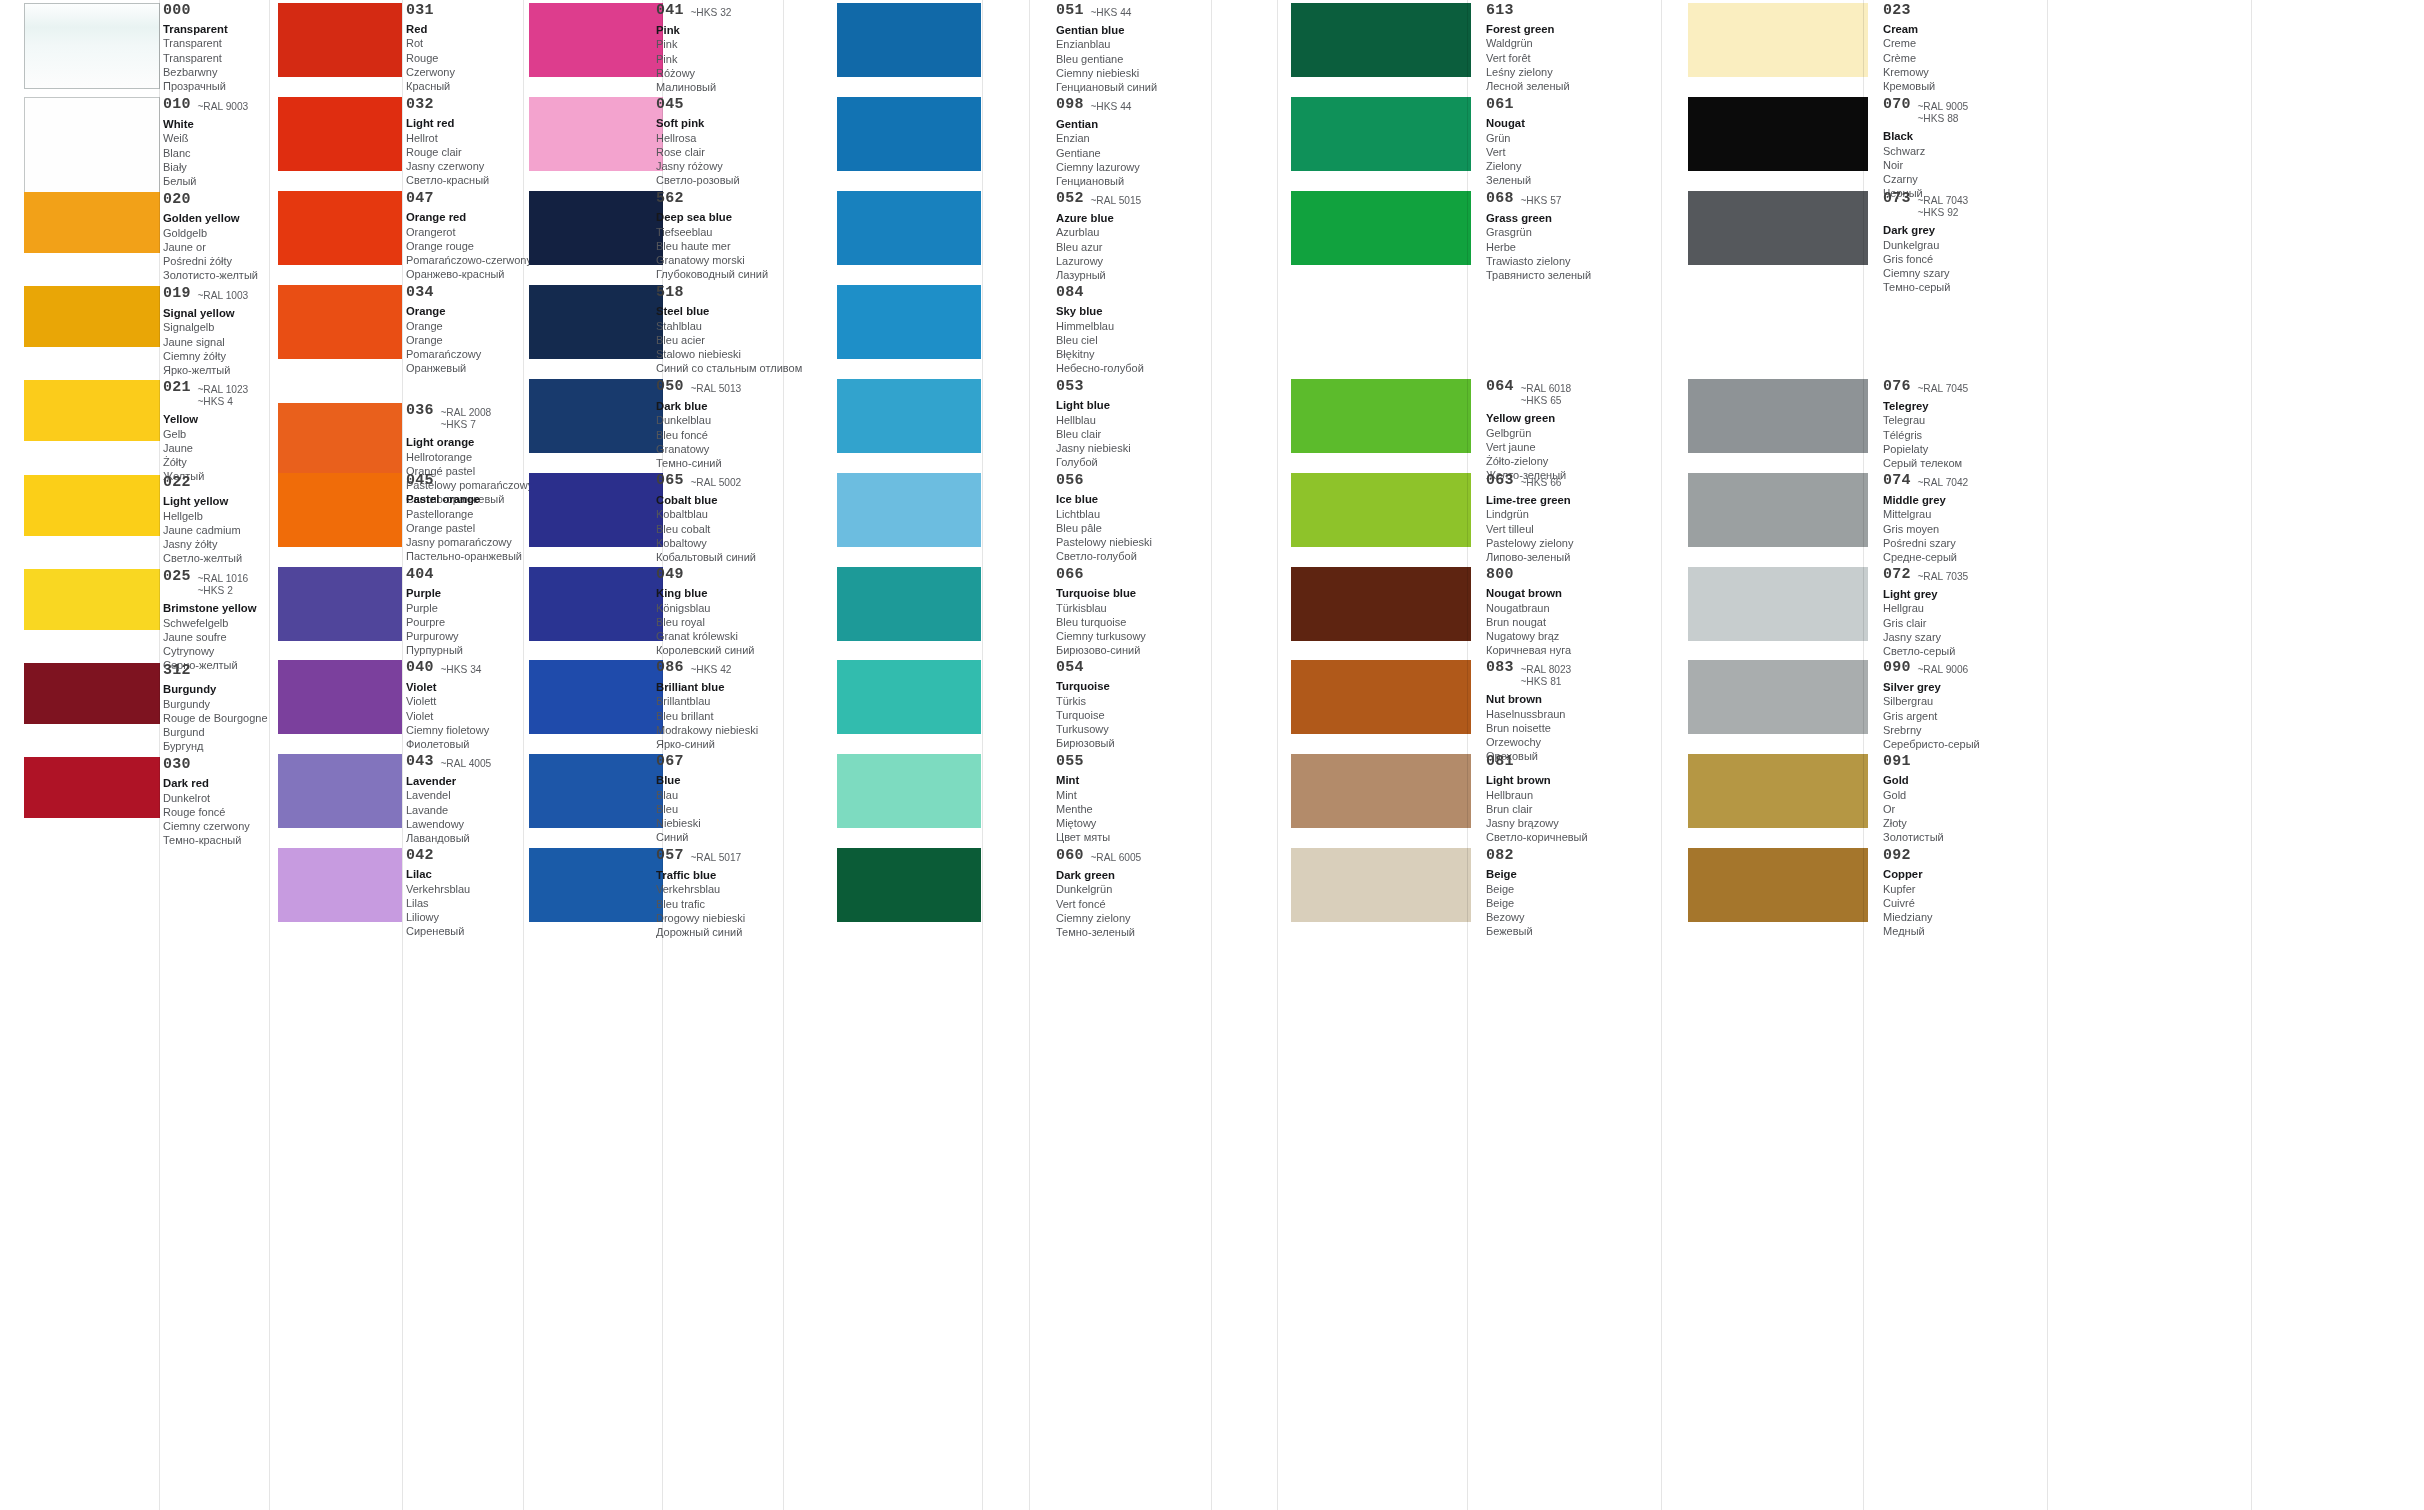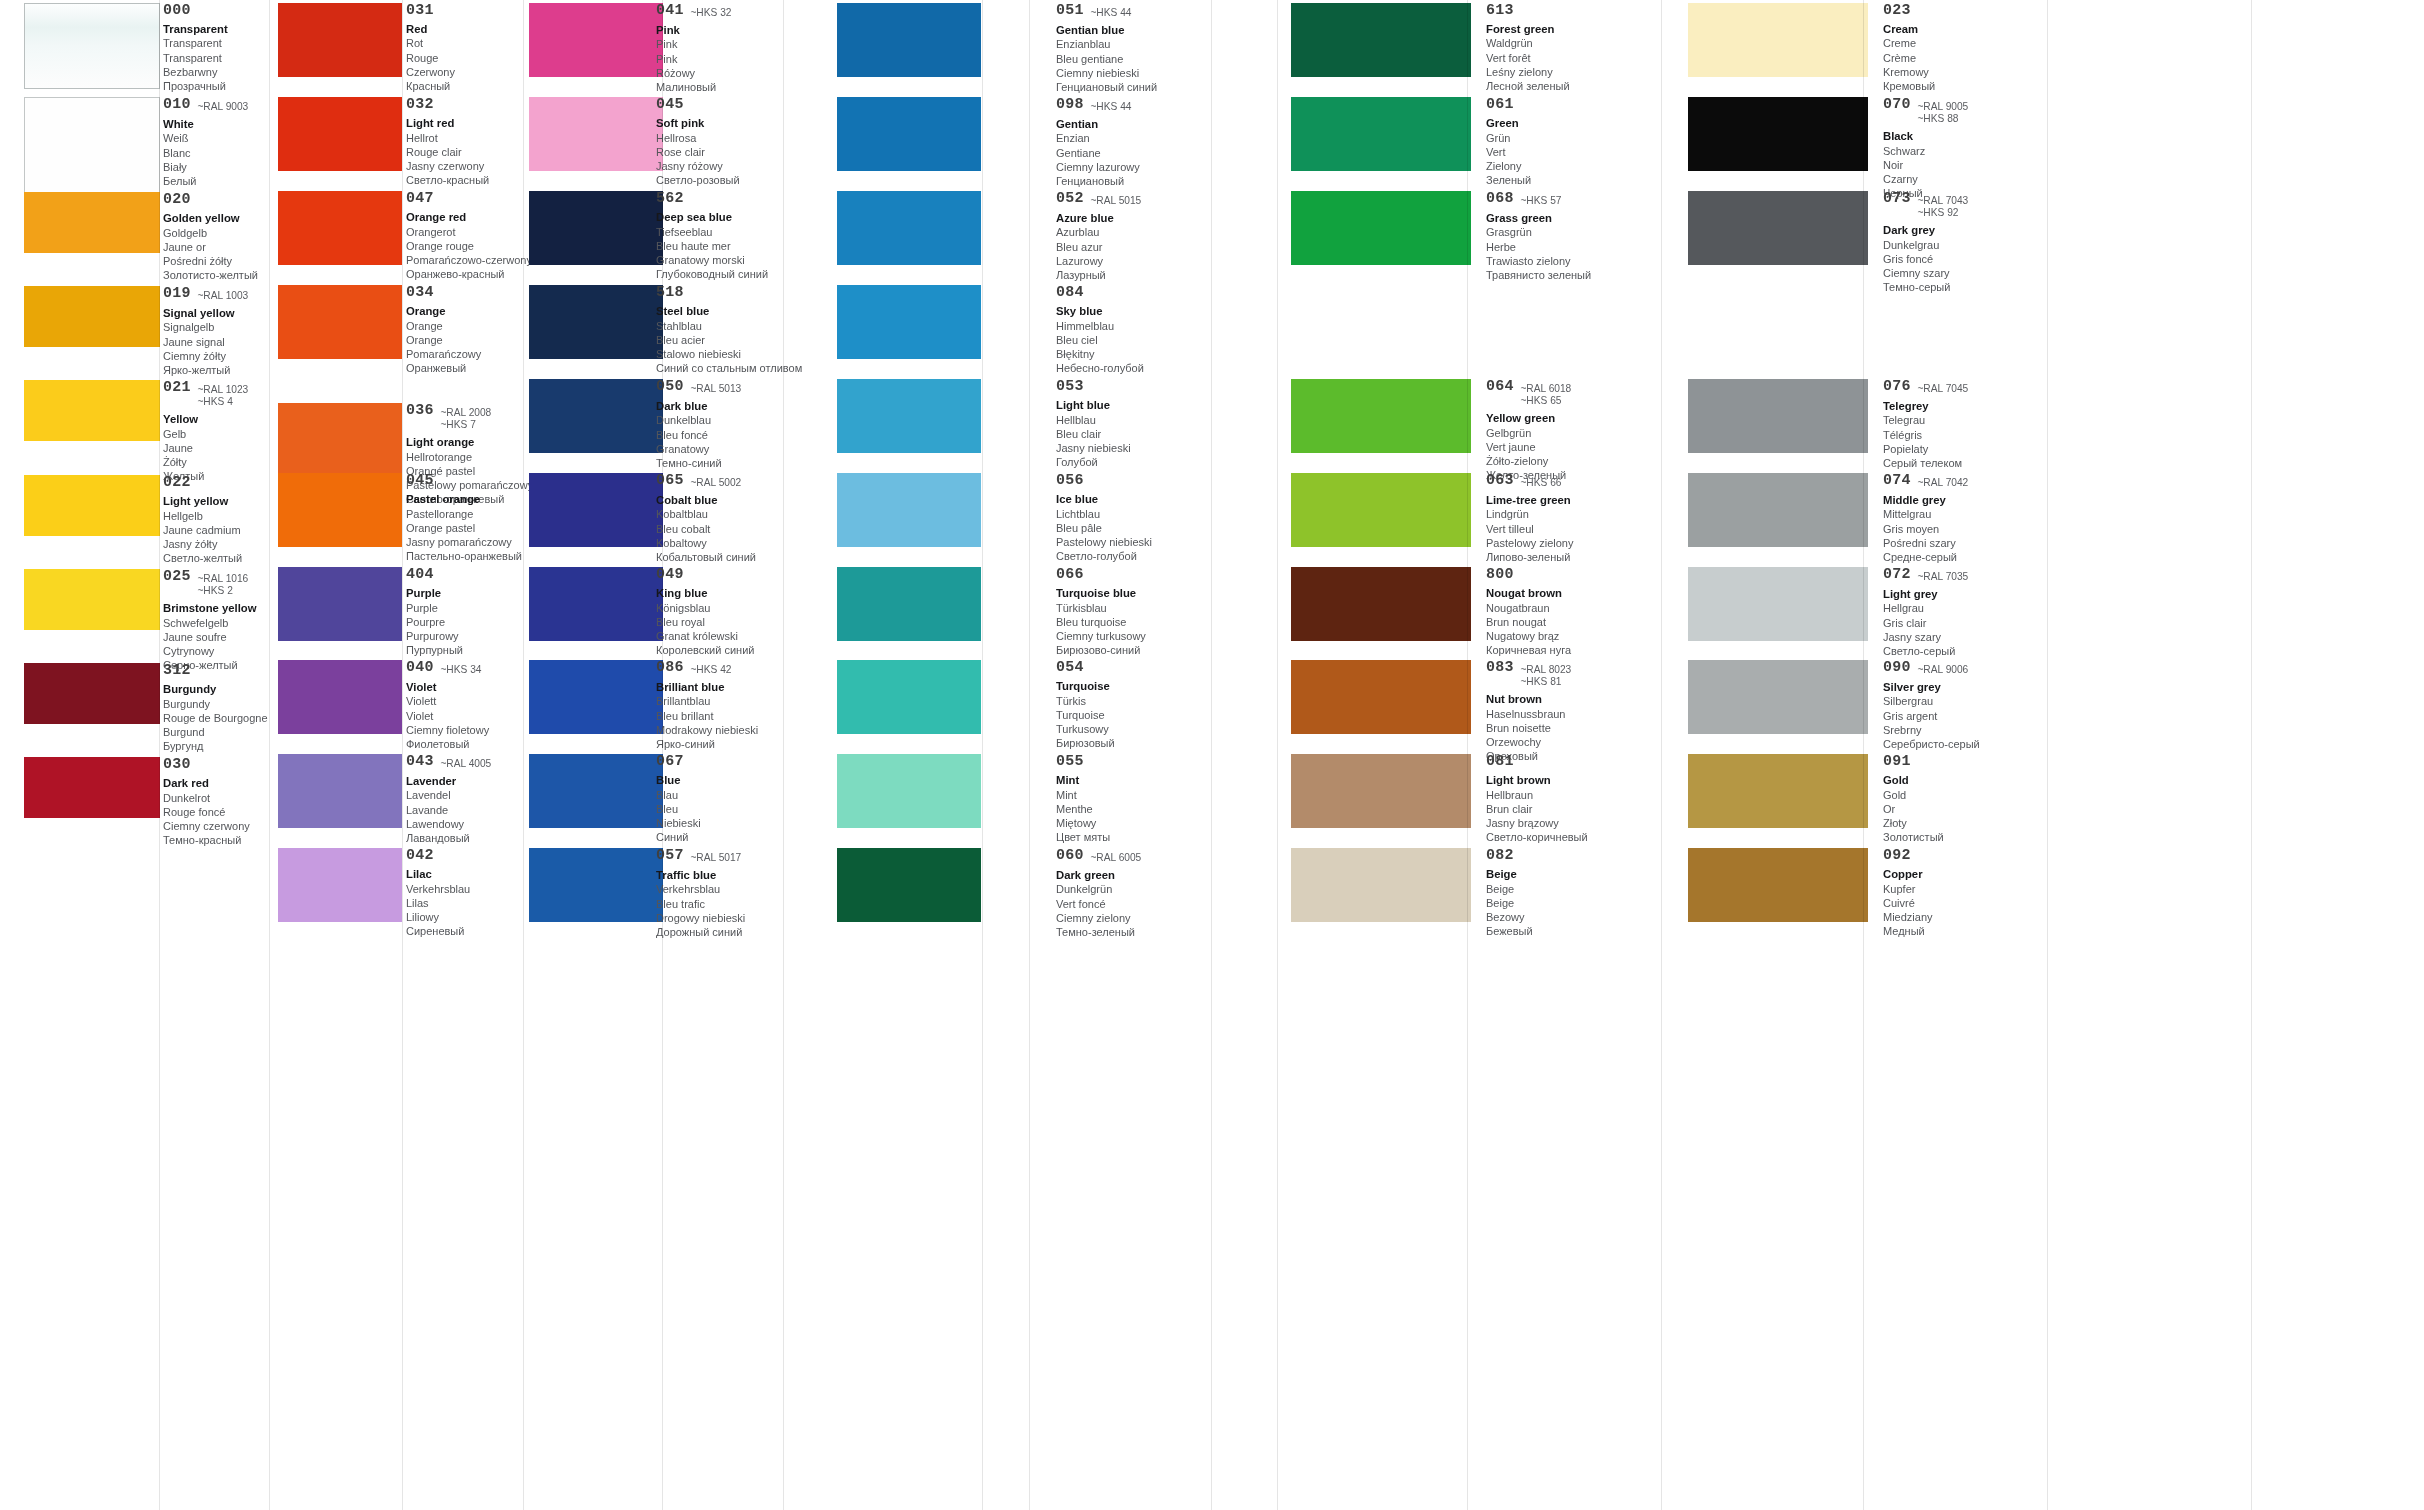--- a/index.html
+++ b/index.html
@@ -654,7 +654,7 @@
         <div class="codeline">
           <div class="code">061</div>
         </div>
-        <div class="nm en">Green</div>
+        <div class="nm en">Nougat</div>
         <div class="nm">Grün</div>
         <div class="nm">Vert</div>
         <div class="nm">Zielony</div>

